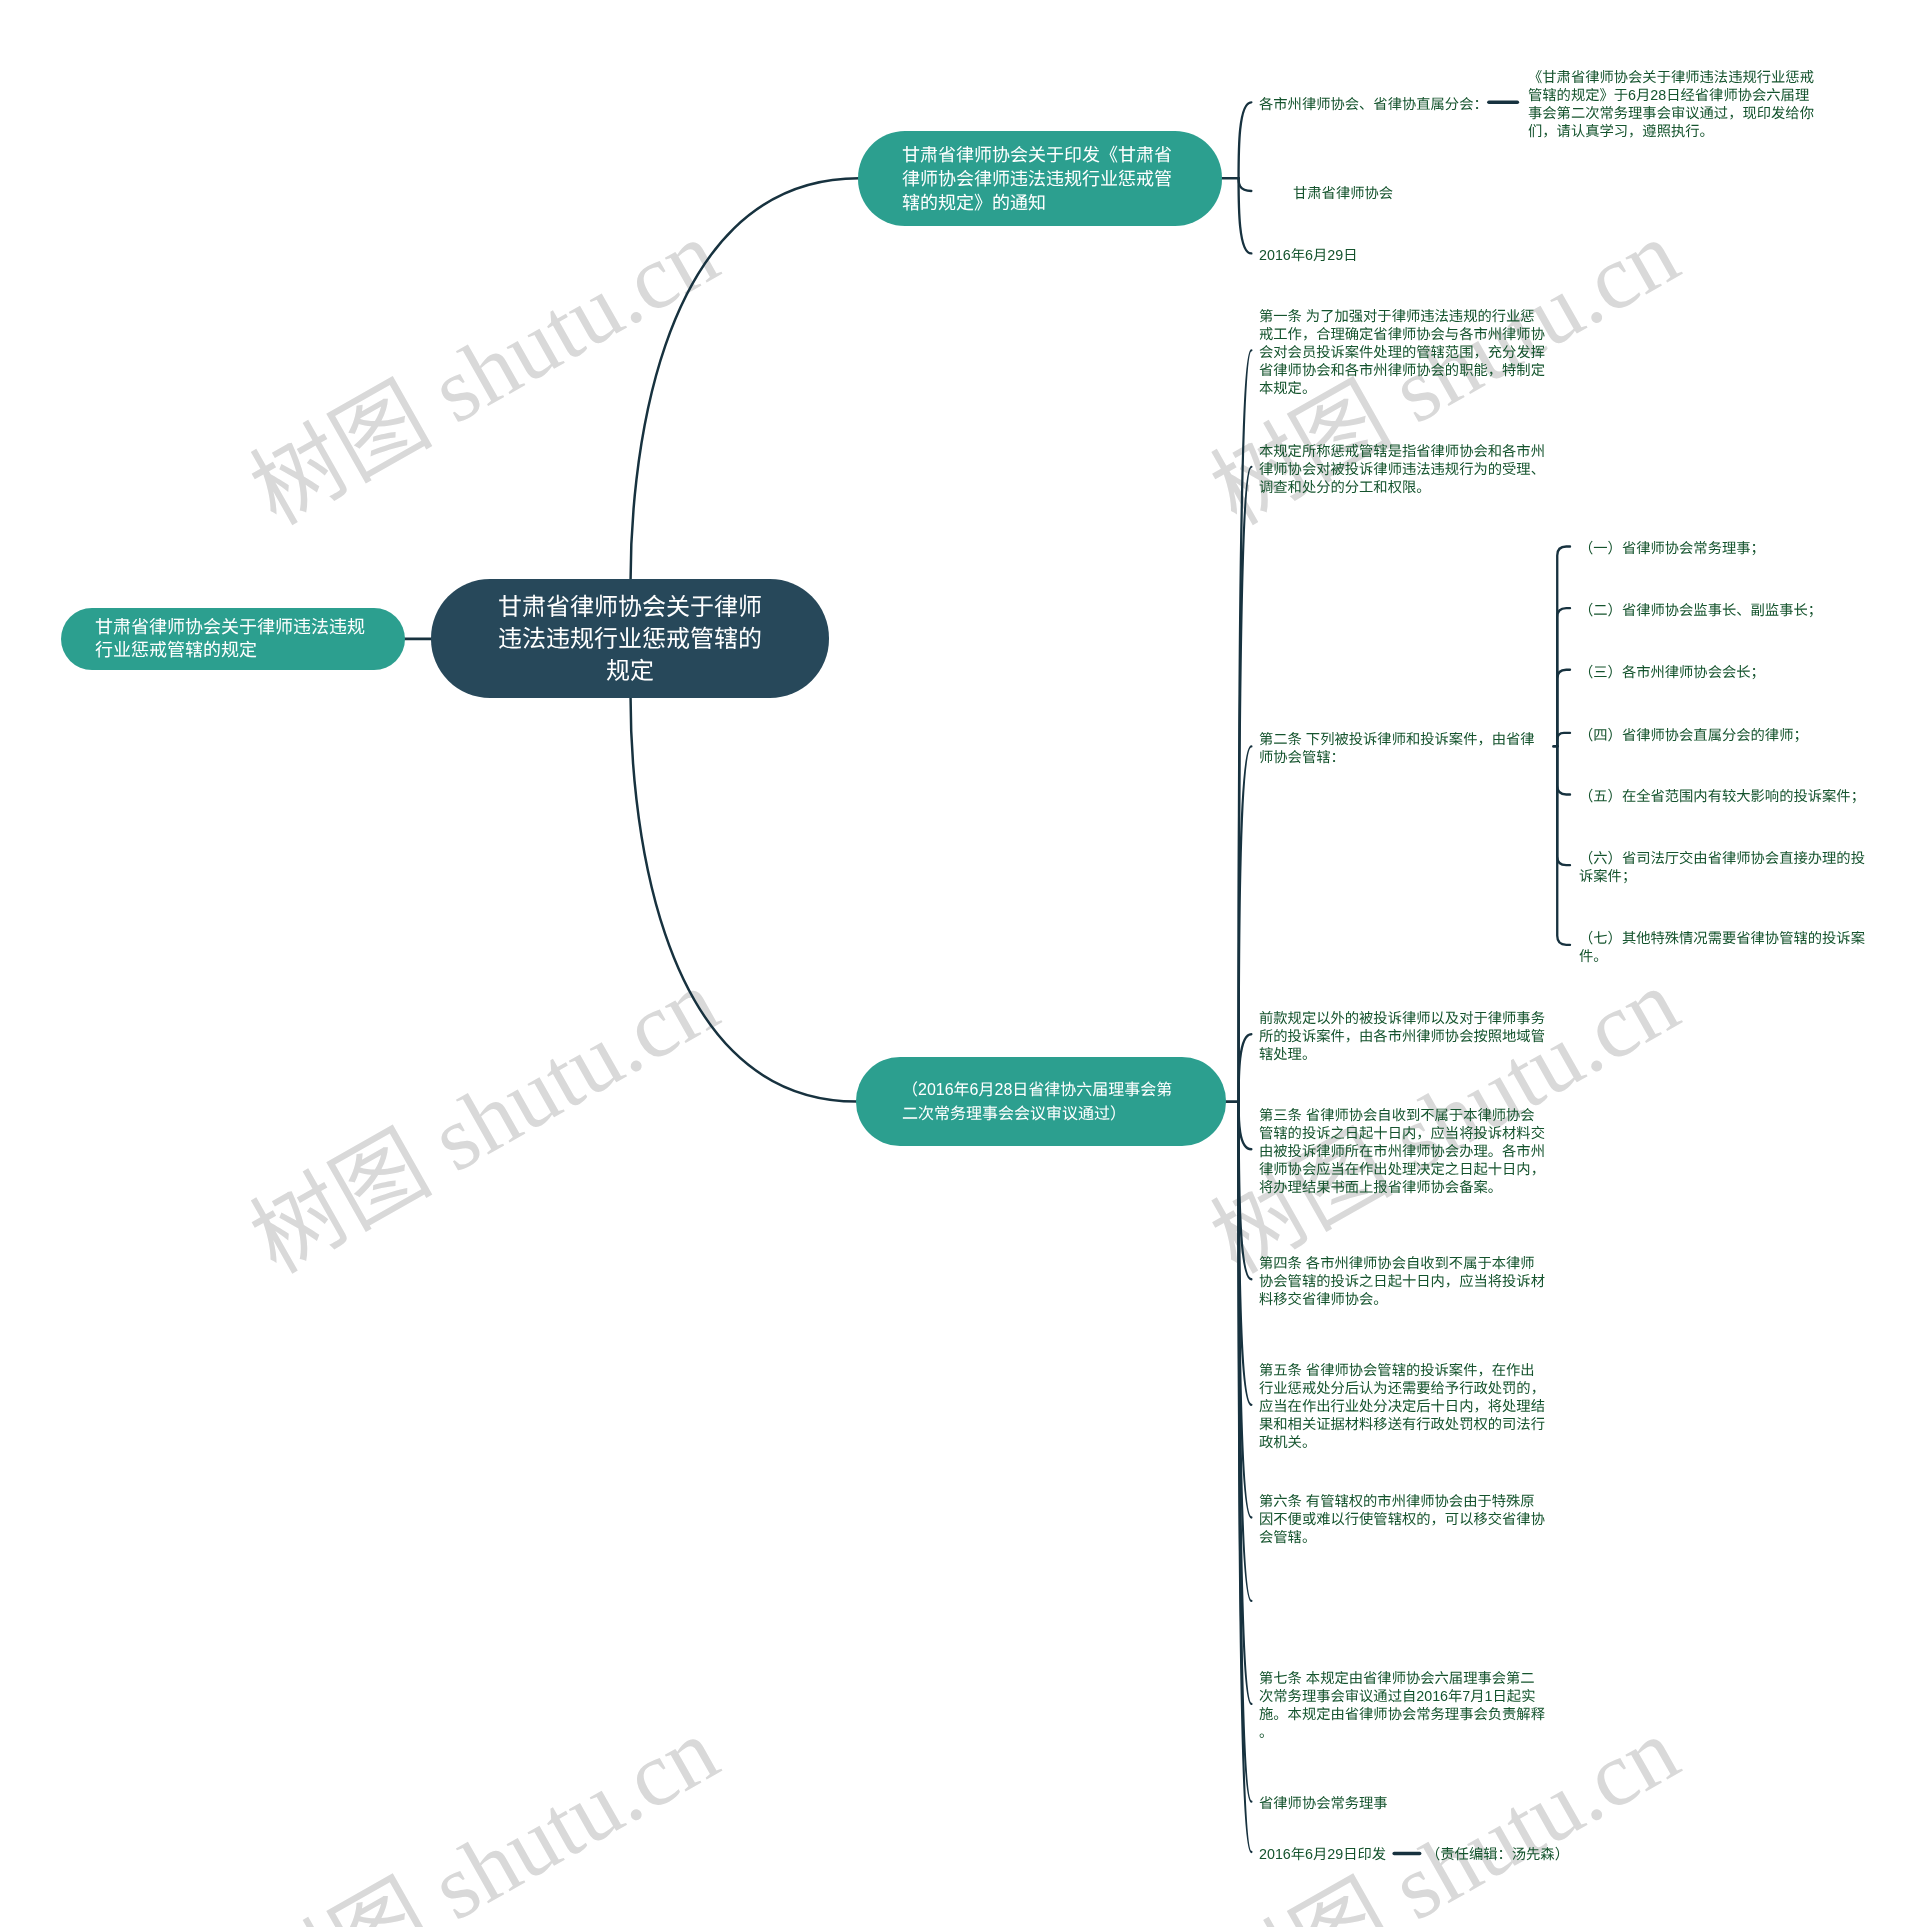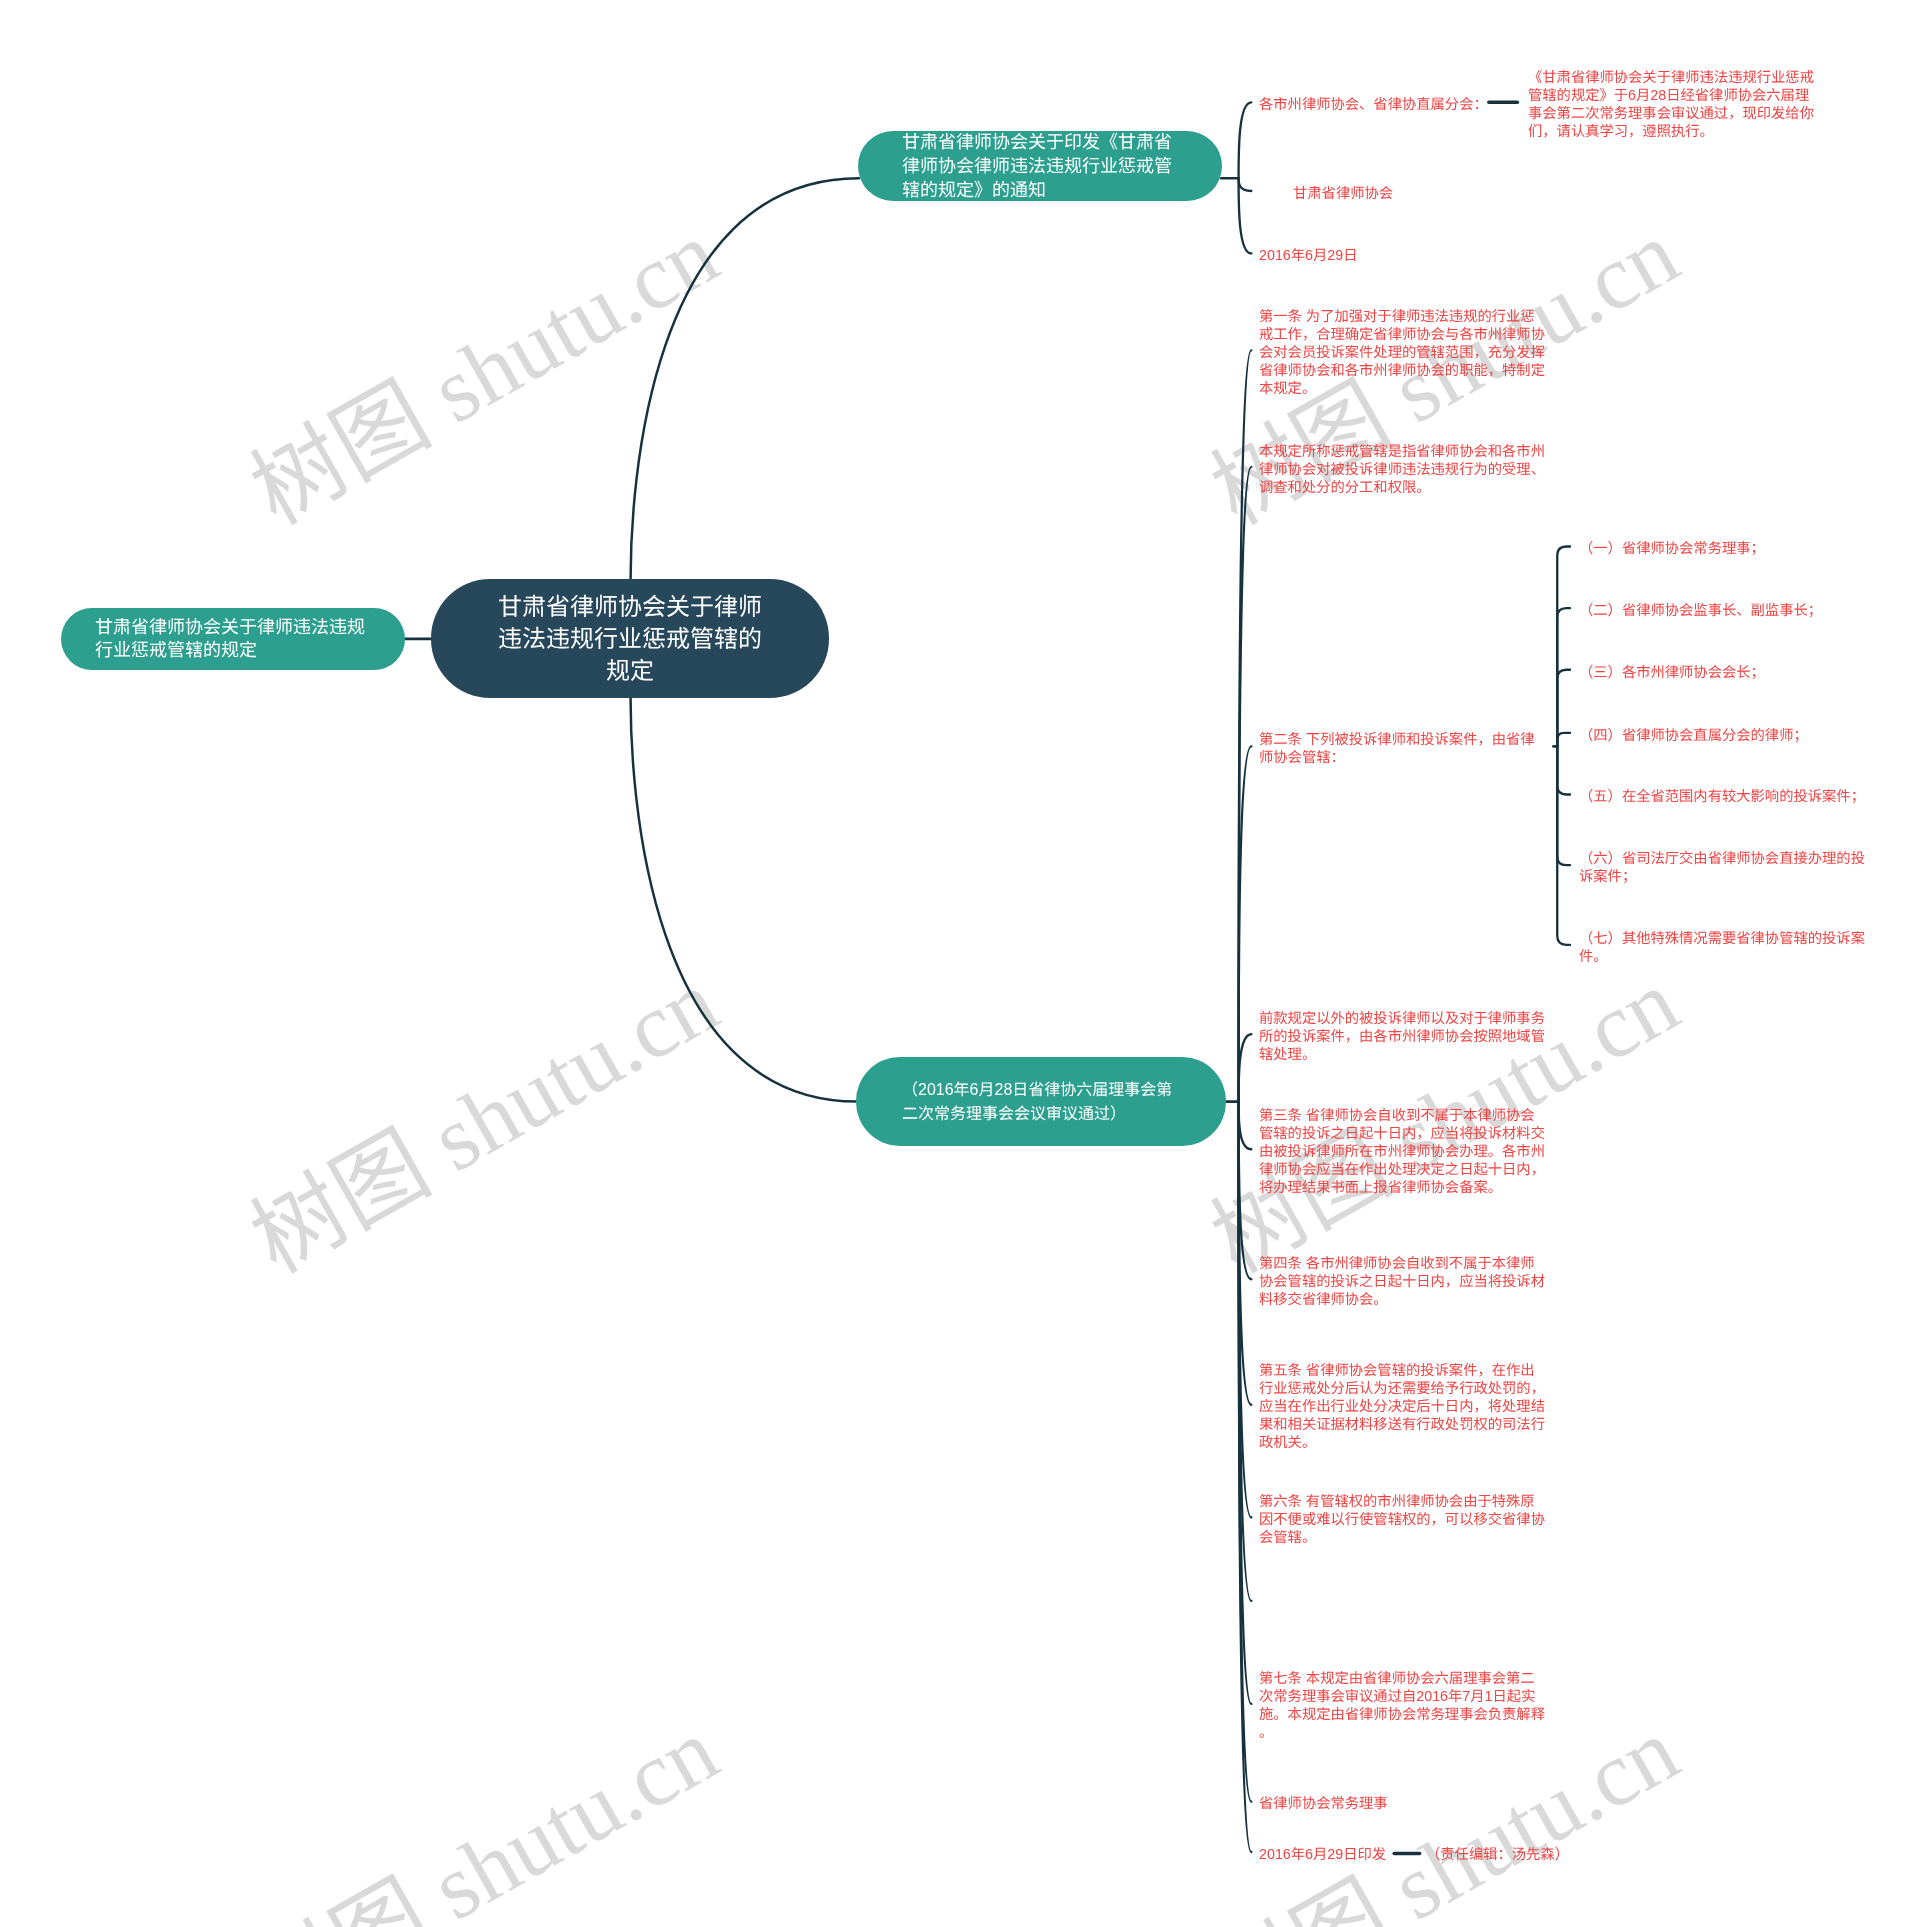--- a/index.html
+++ b/index.html
@@ -9,7 +9,7 @@
   #wm,#links{position:absolute;left:0;top:0;}
   .node{position:absolute;box-sizing:border-box;display:flex;align-items:center;
         justify-content:center;color:#fff;line-break:anywhere;}
-  .txt{position:absolute;color:#ef4444;font-size:14.3px;line-height:18px;
+  .txt{position:absolute;color:#14532d;font-size:14.3px;line-height:18px;
        line-break:anywhere;}
 </style>
 </head>

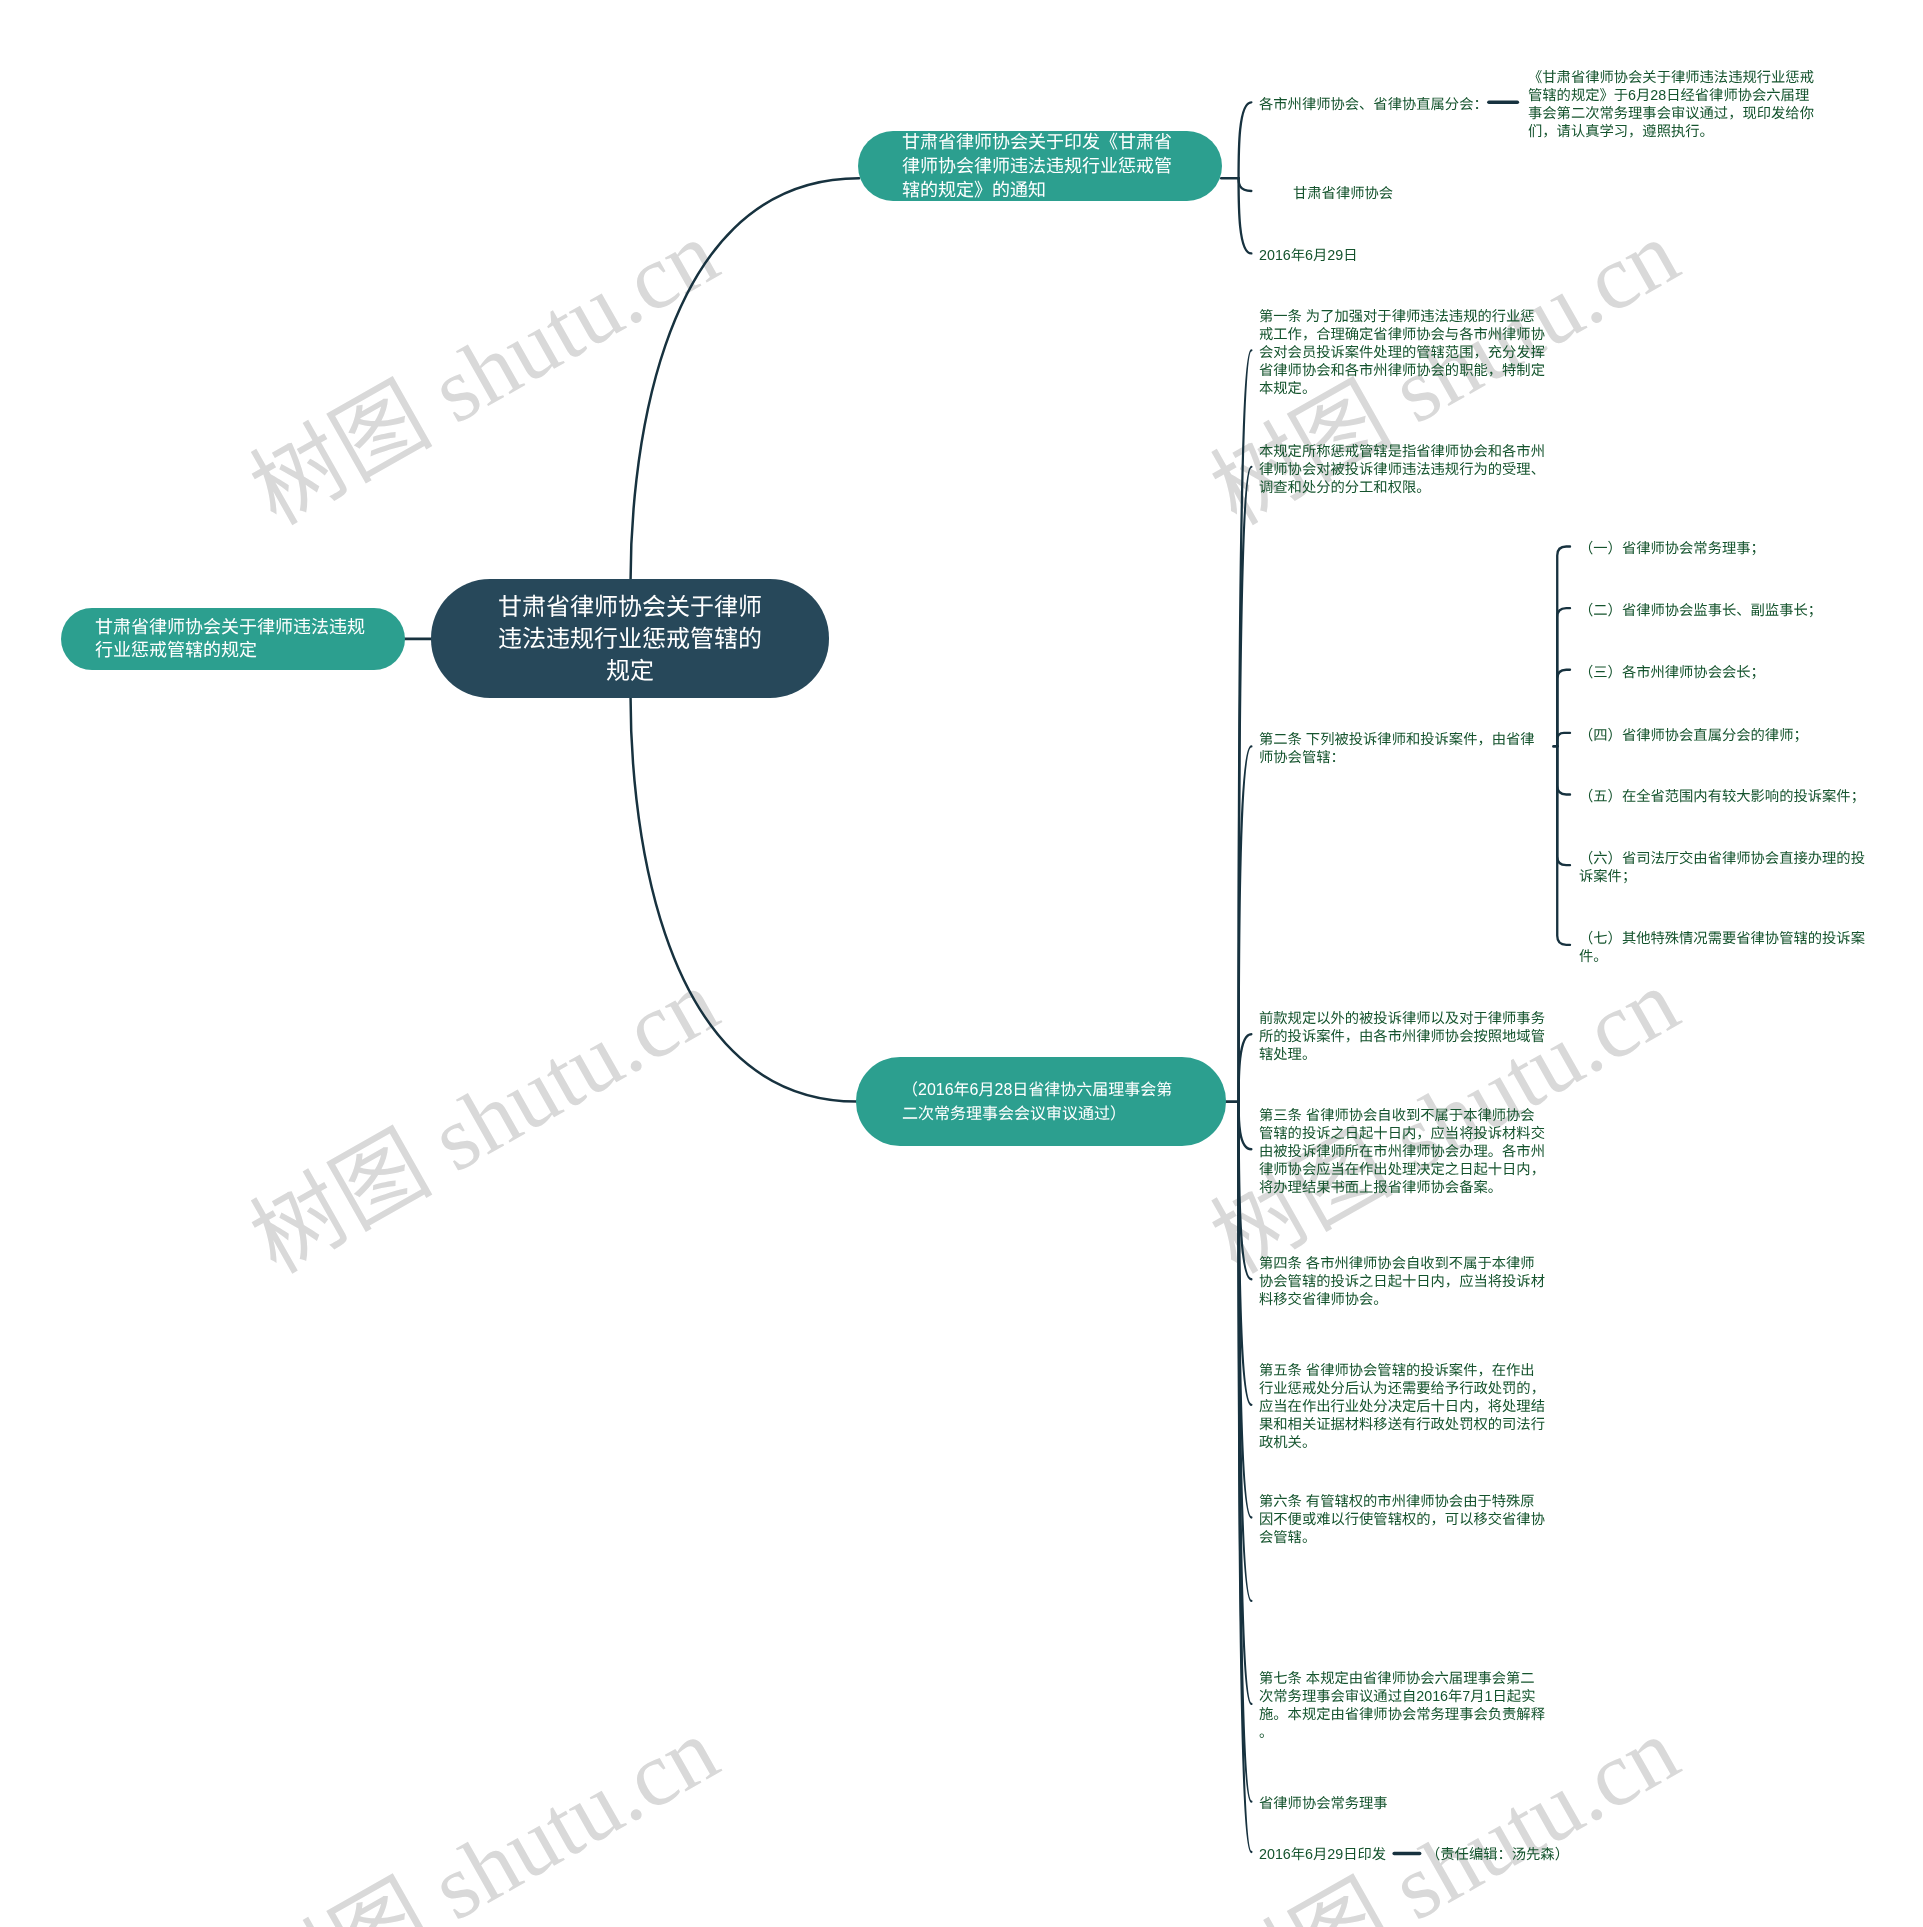--- a/index.html
+++ b/index.html
@@ -67,7 +67,7 @@
 <div class="node" style="left:61px;top:608px;width:344px;height:62px;background:#2c9f8f;border-radius:31px;font-size:18px;line-height:23px;padding:0 34px;text-align:left;">
       <span>甘肃省律师协会关于律师违法违规行业惩戒管辖的规定</span>
     </div>
-<div class="node" style="left:858px;top:131px;width:364px;height:70px;background:#2c9f8f;border-radius:47px;font-size:18px;line-height:24px;padding:0 44px;text-align:left;">
+<div class="node" style="left:858px;top:131px;width:364px;height:95px;background:#2c9f8f;border-radius:47px;font-size:18px;line-height:24px;padding:0 44px;text-align:left;">
       <span>甘肃省律师协会关于印发《甘肃省律师协会律师违法违规行业惩戒管辖的规定》的通知</span>
     </div>
 <div class="node" style="left:856px;top:1057px;width:370px;height:89px;background:#2c9f8f;border-radius:44px;font-size:16px;line-height:24px;padding:0 46px;text-align:left;">

